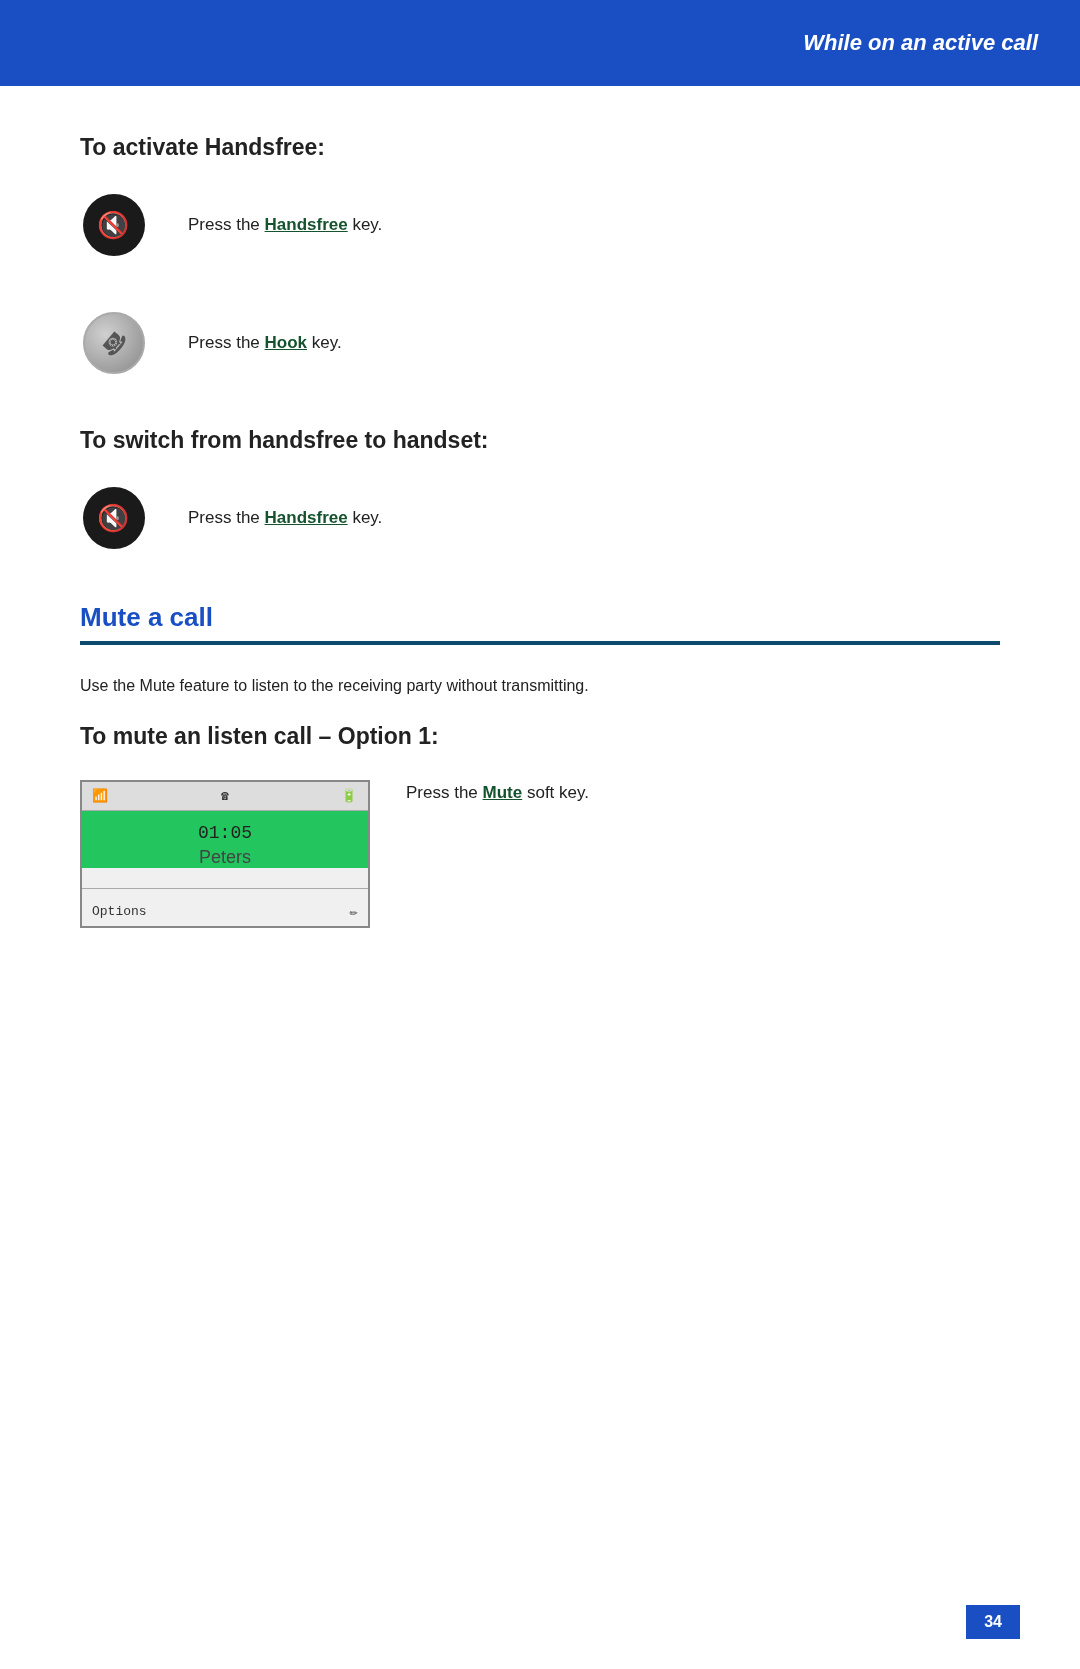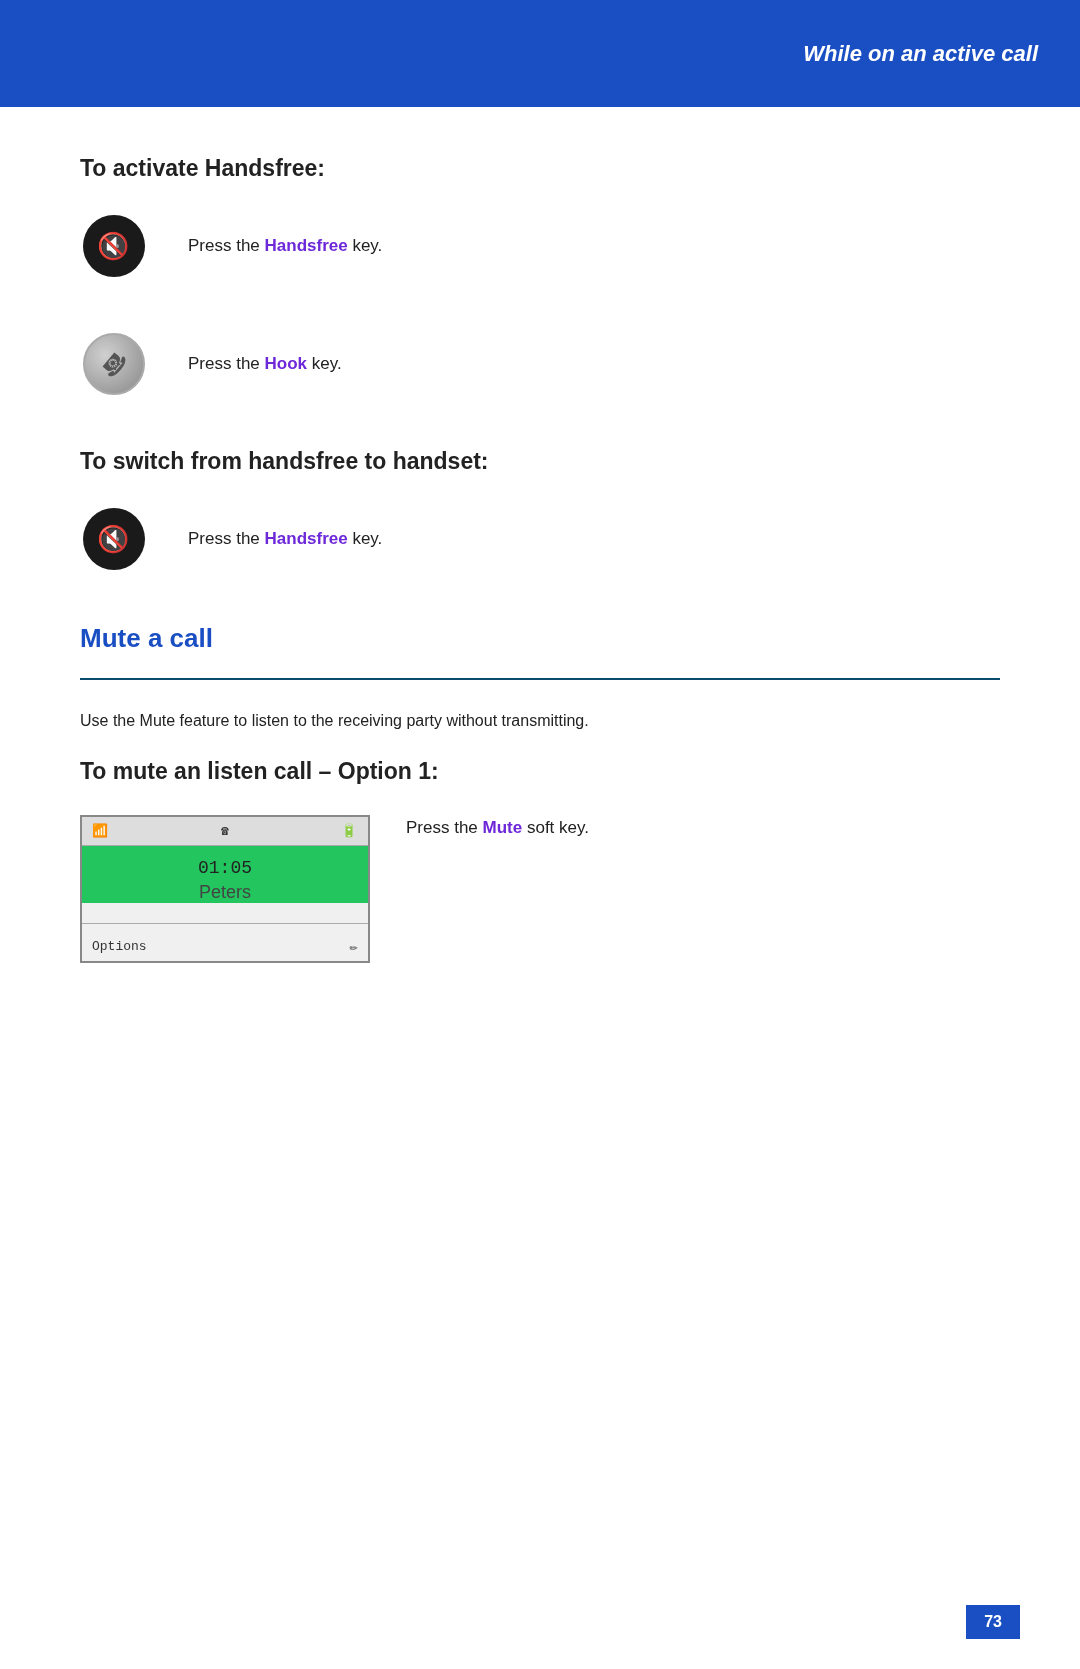--- a/index.html
+++ b/index.html
@@ -17,7 +17,7 @@
     
     .header-bar {
       background: #1a4fc4;
-      height: 107px;
+      height: 86px;
       display: flex;
       align-items: center;
       justify-content: flex-end;

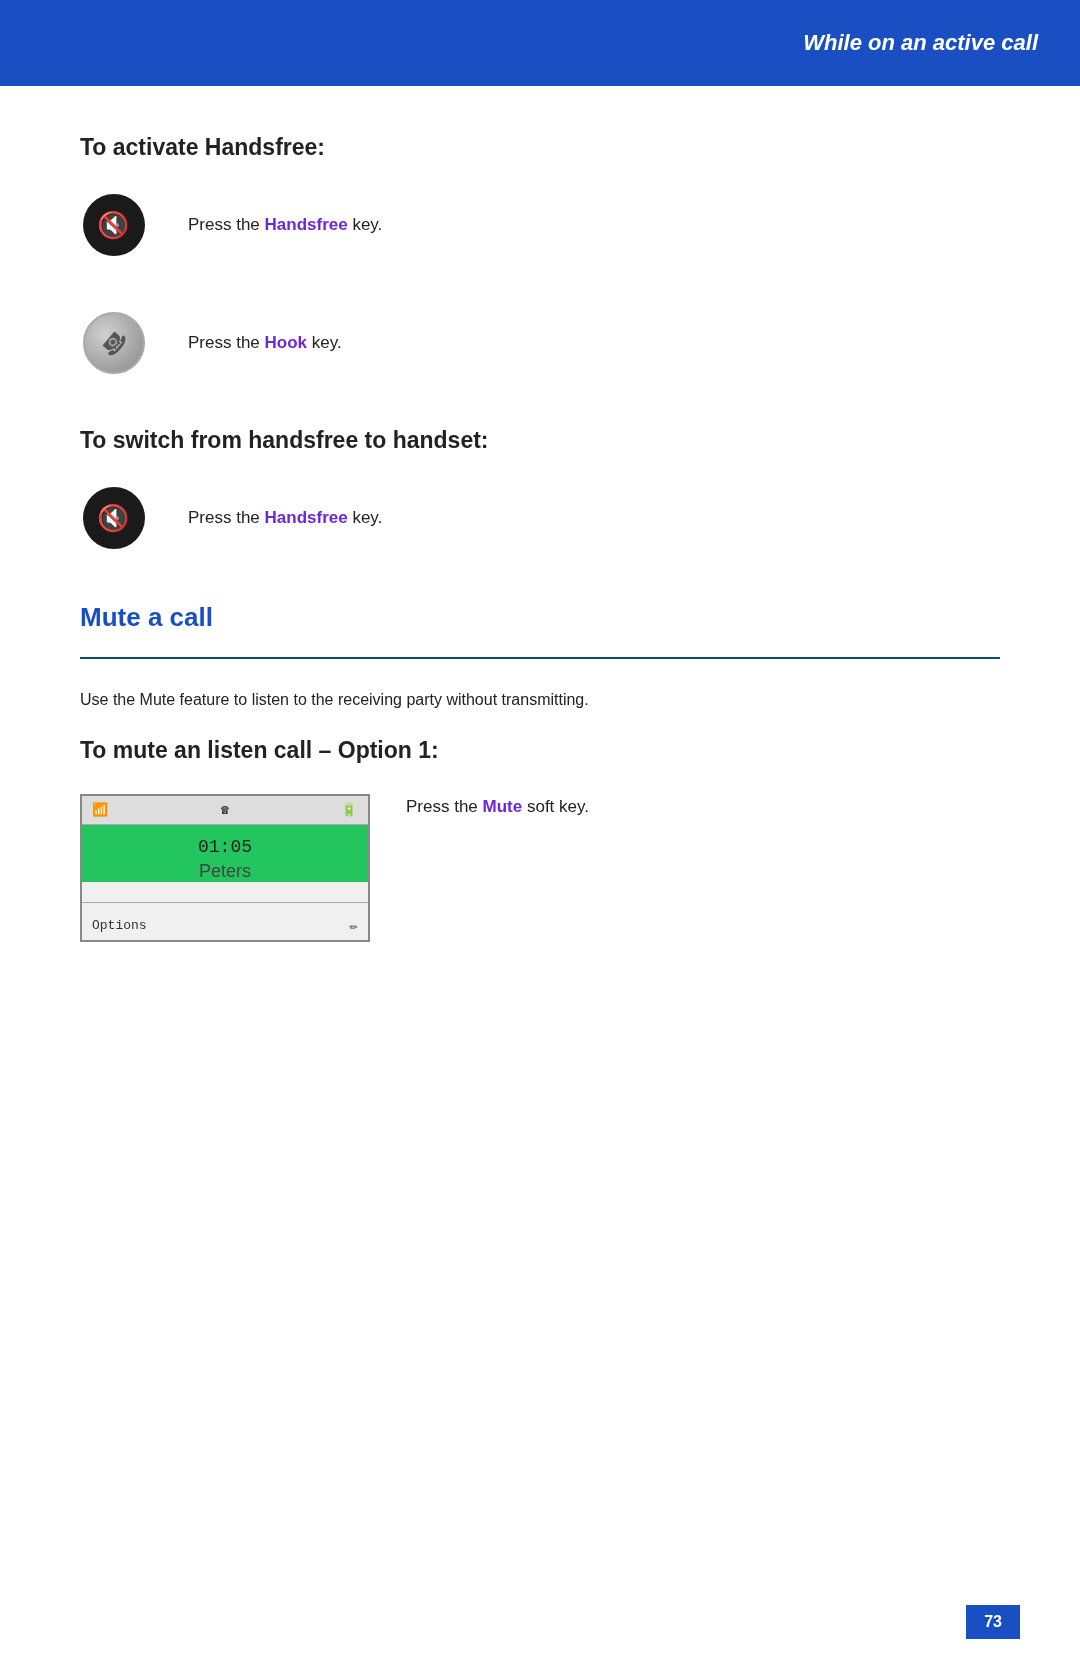--- a/index.html
+++ b/index.html
@@ -102,8 +102,9 @@
     }
 
     .key-highlight {
-      color: #6d28d9;
-      font-weight: bold;
+      color: #14532d;
+      font-weight: bold;
+      text-decoration: underline;
     }
 
     

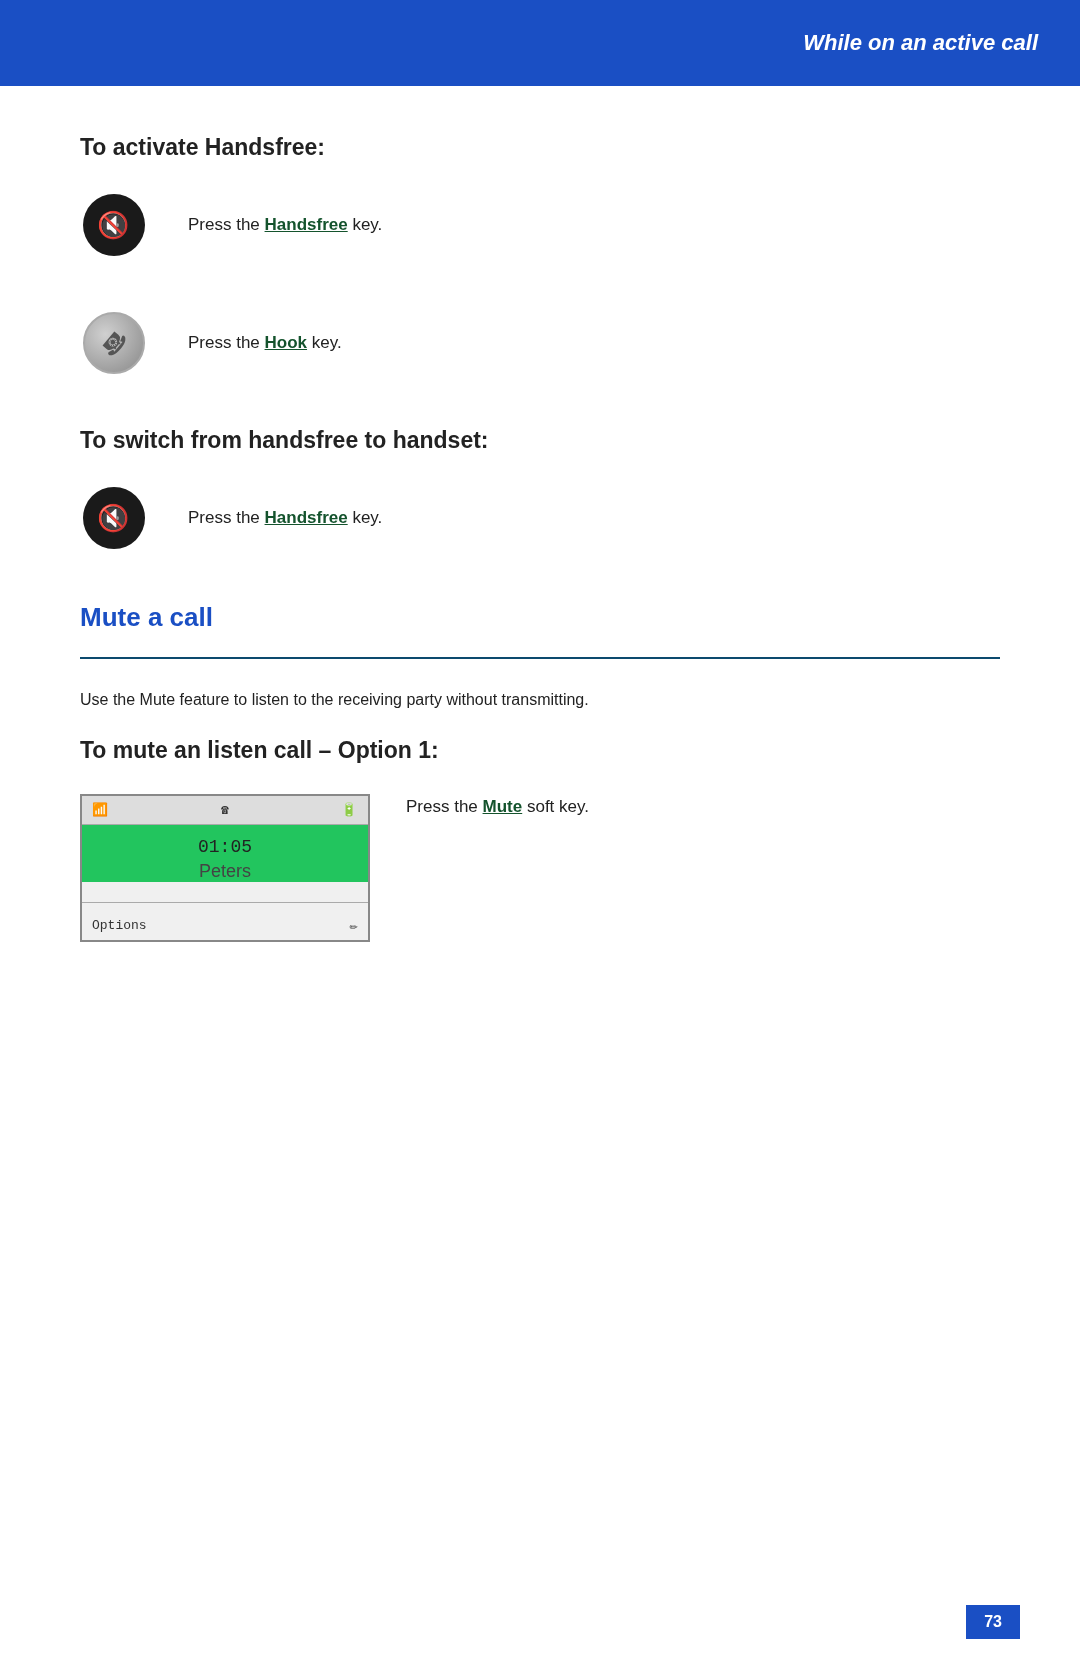--- a/index.html
+++ b/index.html
@@ -112,8 +112,8 @@
       color: #1a4fc4;
       font-size: 26px;
       font-weight: bold;
-      border-bottom: 2px solid #0c4a6e;
-      padding-bottom: 24px;
+      border-bottom: 4px solid #0c4a6e;
+      padding-bottom: 8px;
       margin-bottom: 28px;
     }
 

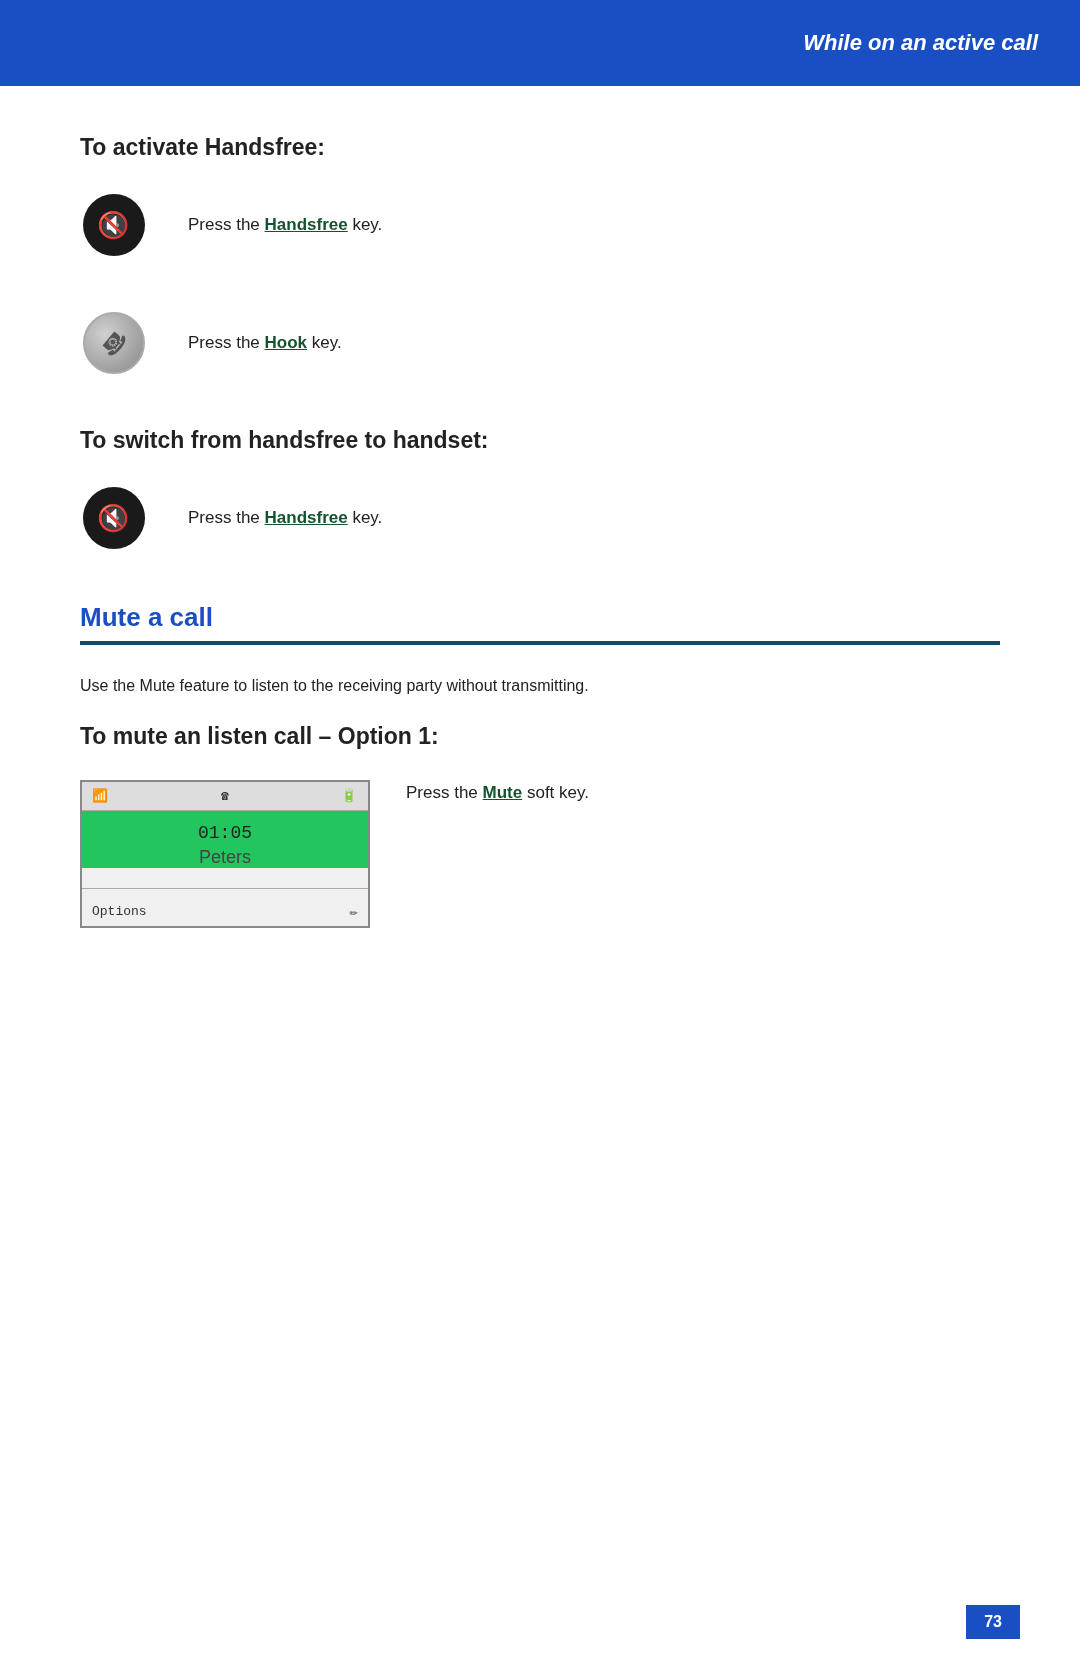--- a/index.html
+++ b/index.html
@@ -310,6 +310,6 @@
 
 </div>
 
-<div class="page-number">73</div>
+<div class="page-number">34</div>
 
 </body></html>

